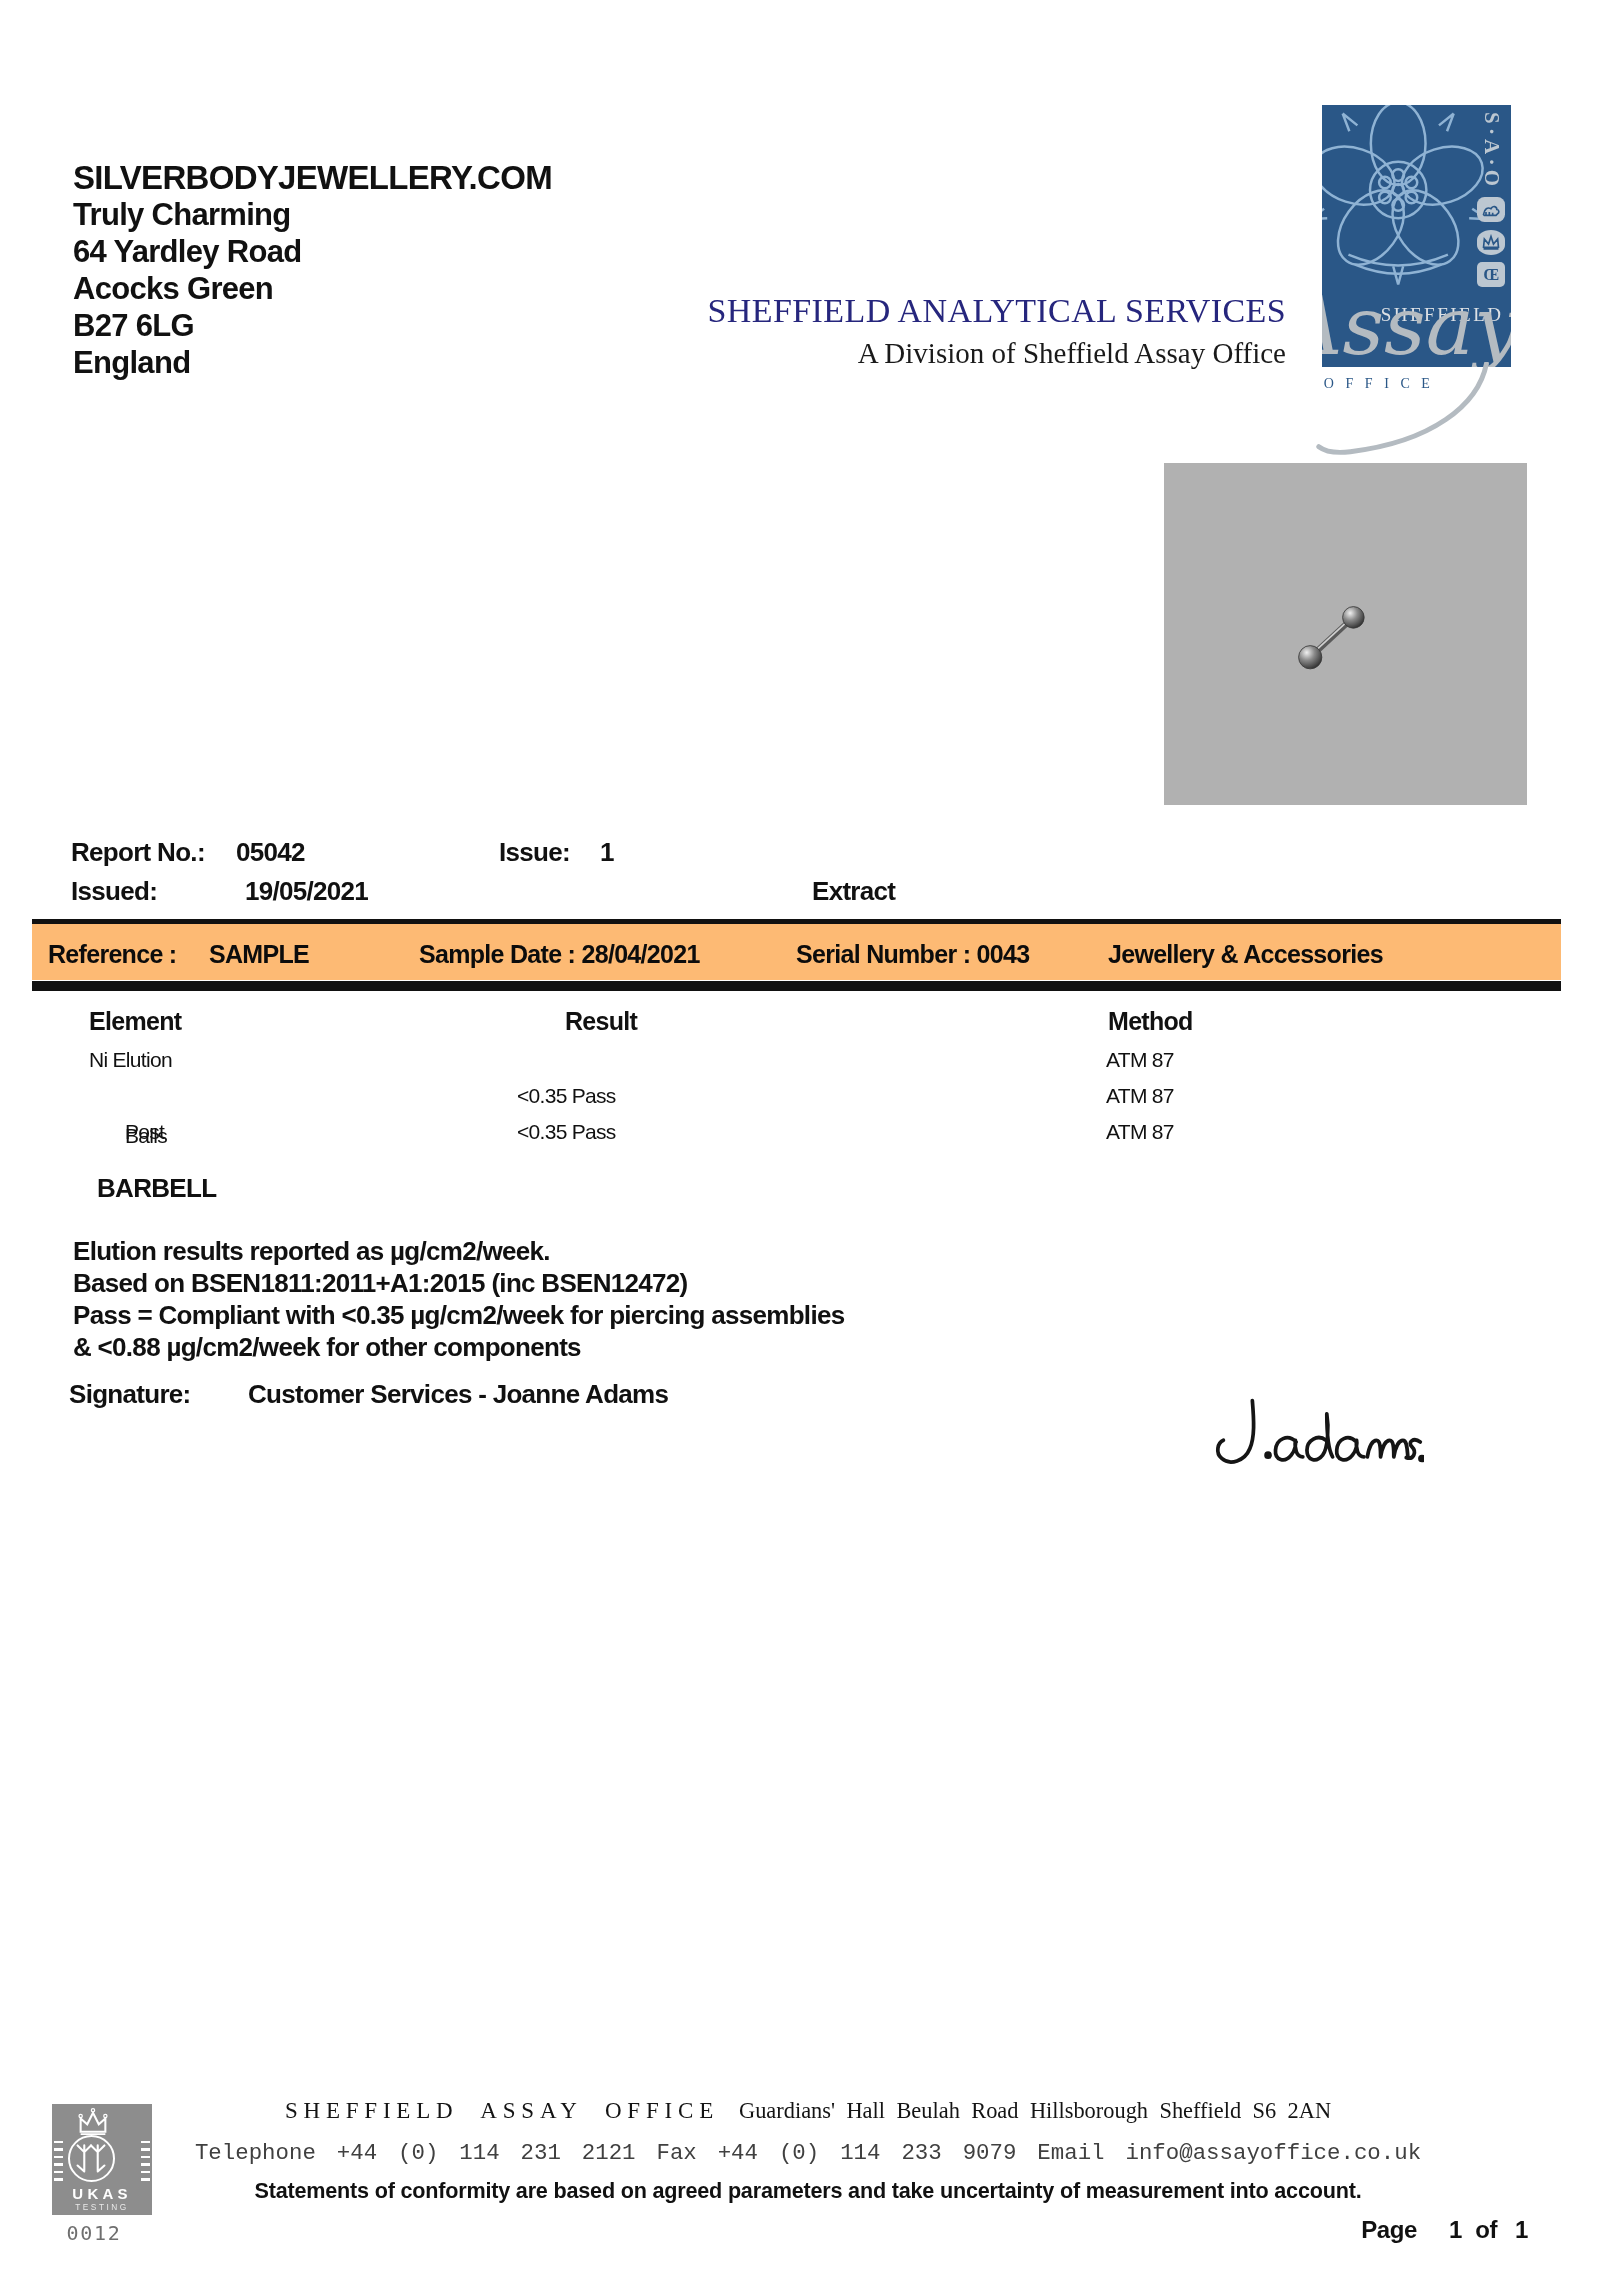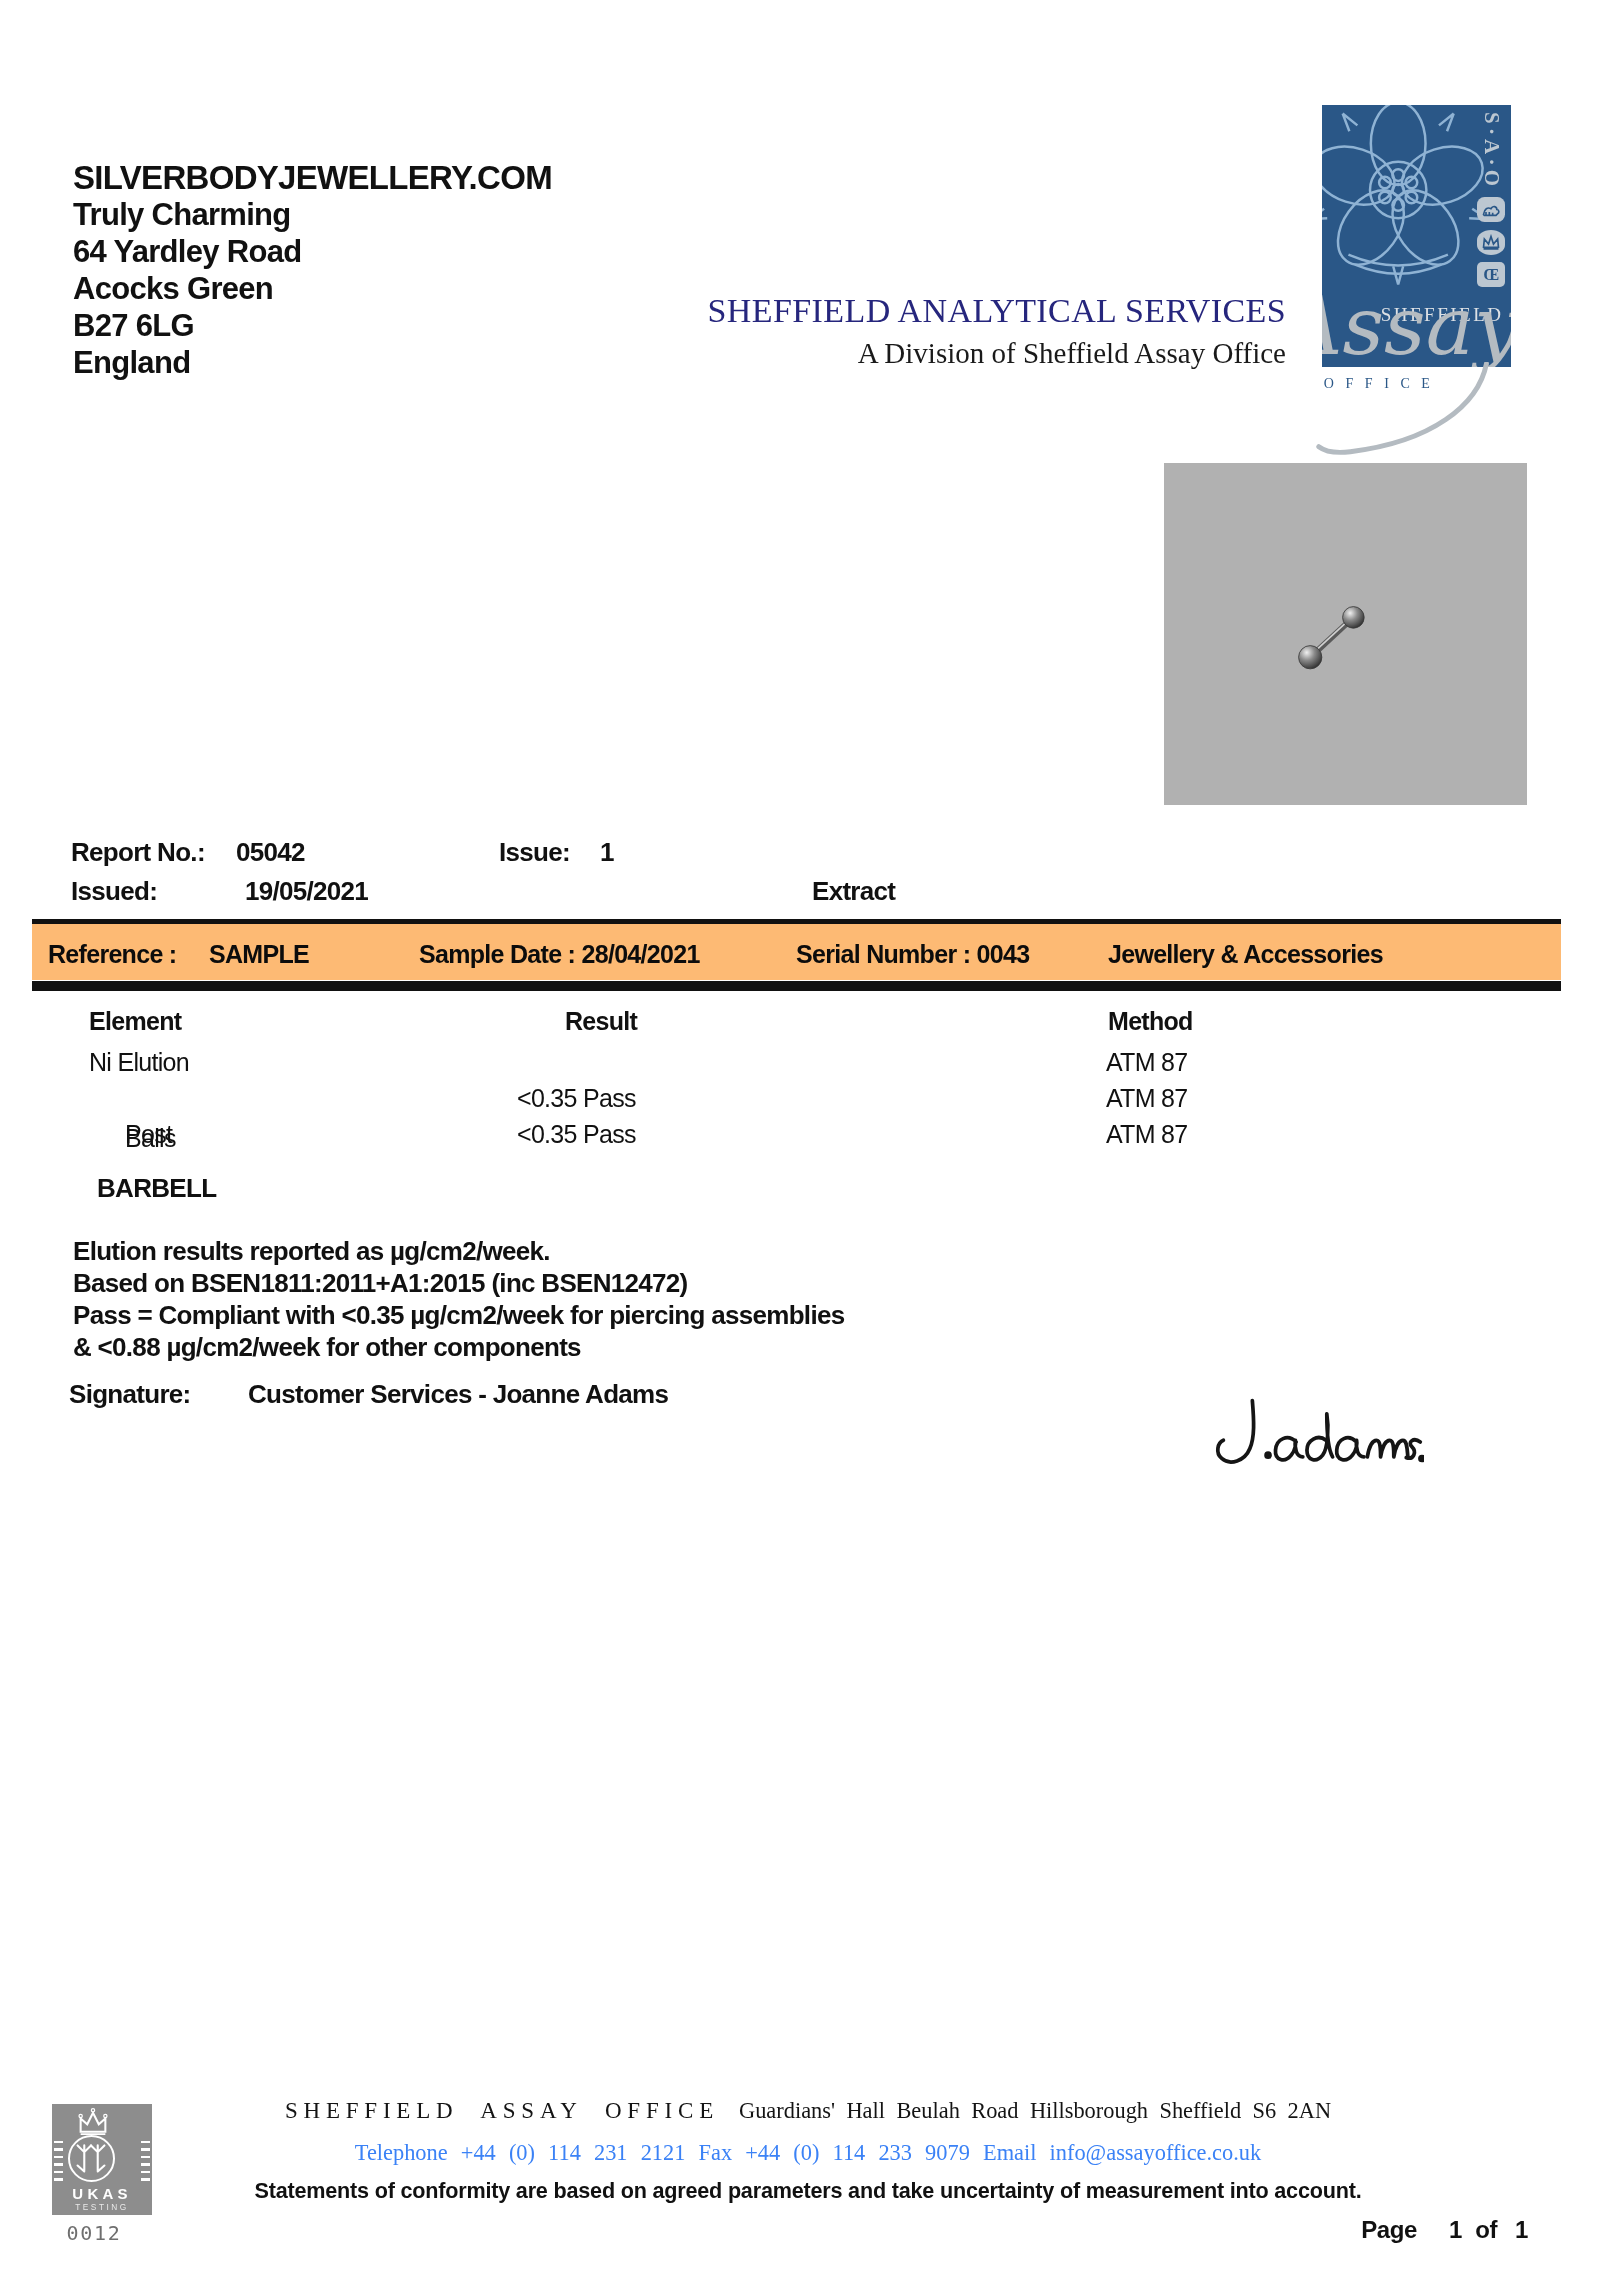--- a/index.html
+++ b/index.html
@@ -45,7 +45,7 @@
 
   
   .tbl-h{font-weight:bold;font-size:25px;letter-spacing:-0.7px;}
-  .tbl-c{font-size:25px;letter-spacing:-0.7px;}
+  .tbl-c{font-size:21px;letter-spacing:-0.7px;}
 
   .notes{left:73px;top:1235px;font-weight:bold;font-size:26px;letter-spacing:-0.7px;line-height:32px;}
 

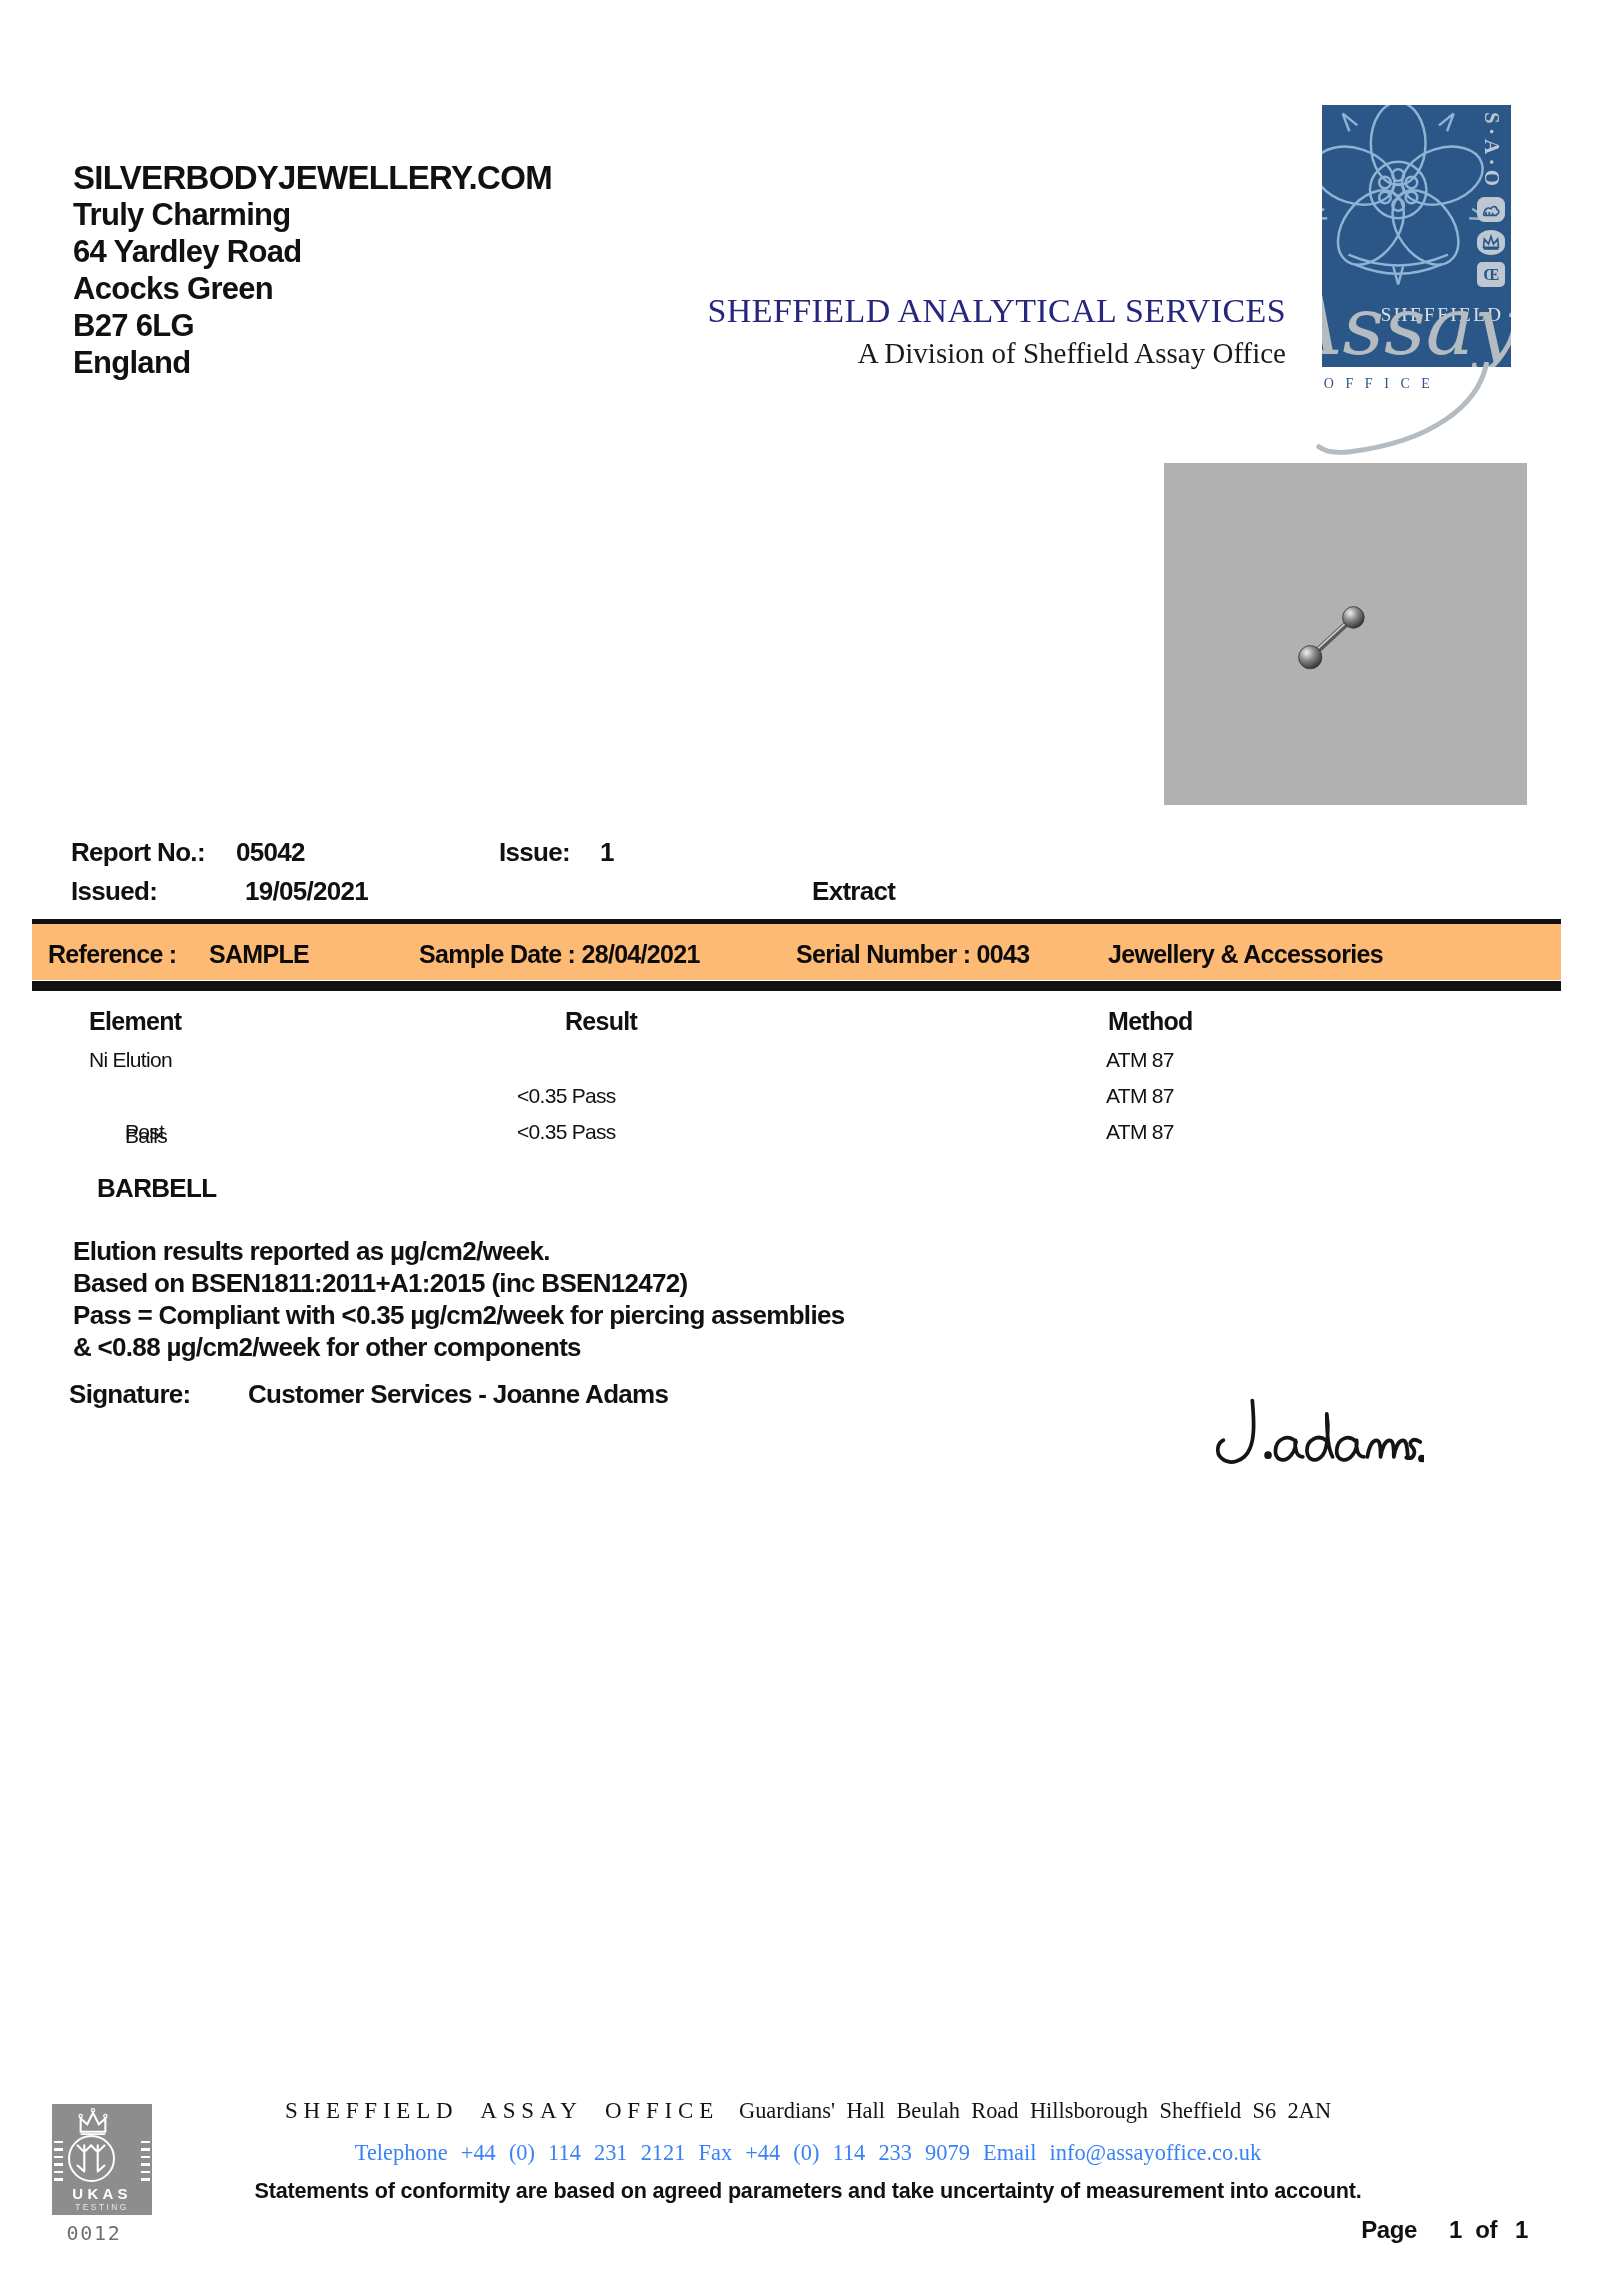--- a/index.html
+++ b/index.html
@@ -56,7 +56,7 @@
   .f-line1{left:0;top:2098px;width:100%;text-align:center;font-family:"Liberation Serif",serif;font-size:22.4px;color:#141414;}
   .f-office{letter-spacing:5.8px;word-spacing:11.6px;font-size:23px;margin-right:20px;}
   .f-addr{word-spacing:5.8px;}
-  .f-line2{left:0;top:2140px;width:100%;text-align:center;font-family:Liberation Serif, serif;font-size:22.4px;word-spacing:7.5px;color:#3b82f6;}
+  .f-line2{left:0;top:2140px;width:100%;text-align:center;font-family:Liberation Mono, monospace;font-size:22.4px;word-spacing:7.5px;color:#404040;}
   .f-line3{left:0;top:2178px;width:100%;text-align:center;font-weight:bold;font-size:21.6px;letter-spacing:-0.2px;}
   .f-page{right:88px;top:2216px;font-weight:bold;font-size:24px;letter-spacing:-0.4px;}
   .f-page span{display:inline-block;}

